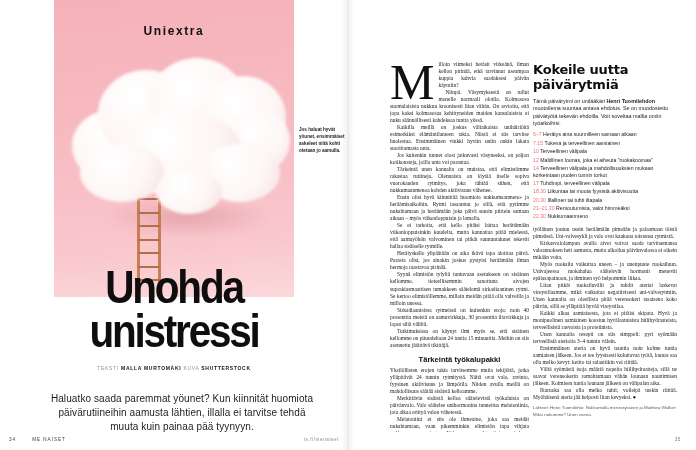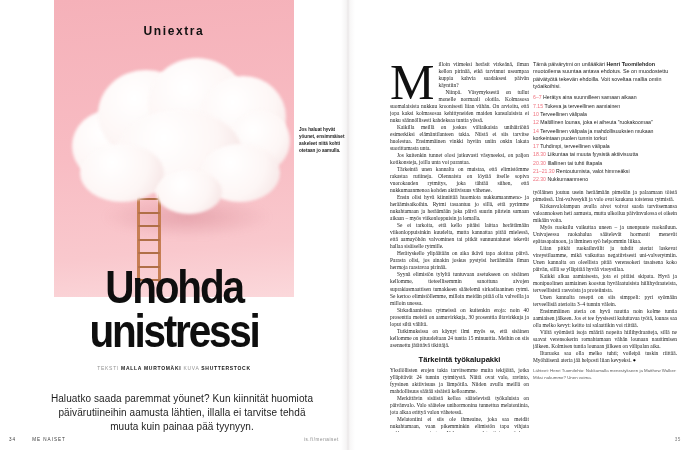--- a/index.html
+++ b/index.html
@@ -195,6 +195,7 @@
 
     <div class="col col2">
       <aside class="sidebar">
+        <h2 class="sidebar-title">Kokeile uutta päivärytmiä</h2>
         <p class="sidebar-intro"><span>Tämä päivärytmi on unilääkäri </span><b>Henri Tuomilehdon</b><span> muotoilema suuntaa antava ehdotus. Se on muodostettu päivätyötä tekevän ehdoilla. Voit soveltaa mallia omiin työaikoihisi.</span></p>
         <ul class="schedule" id="schedule">
             <li><span class="time">6–7</span><span> Herätys aina suunnilleen samaan aikaan</span></li>

